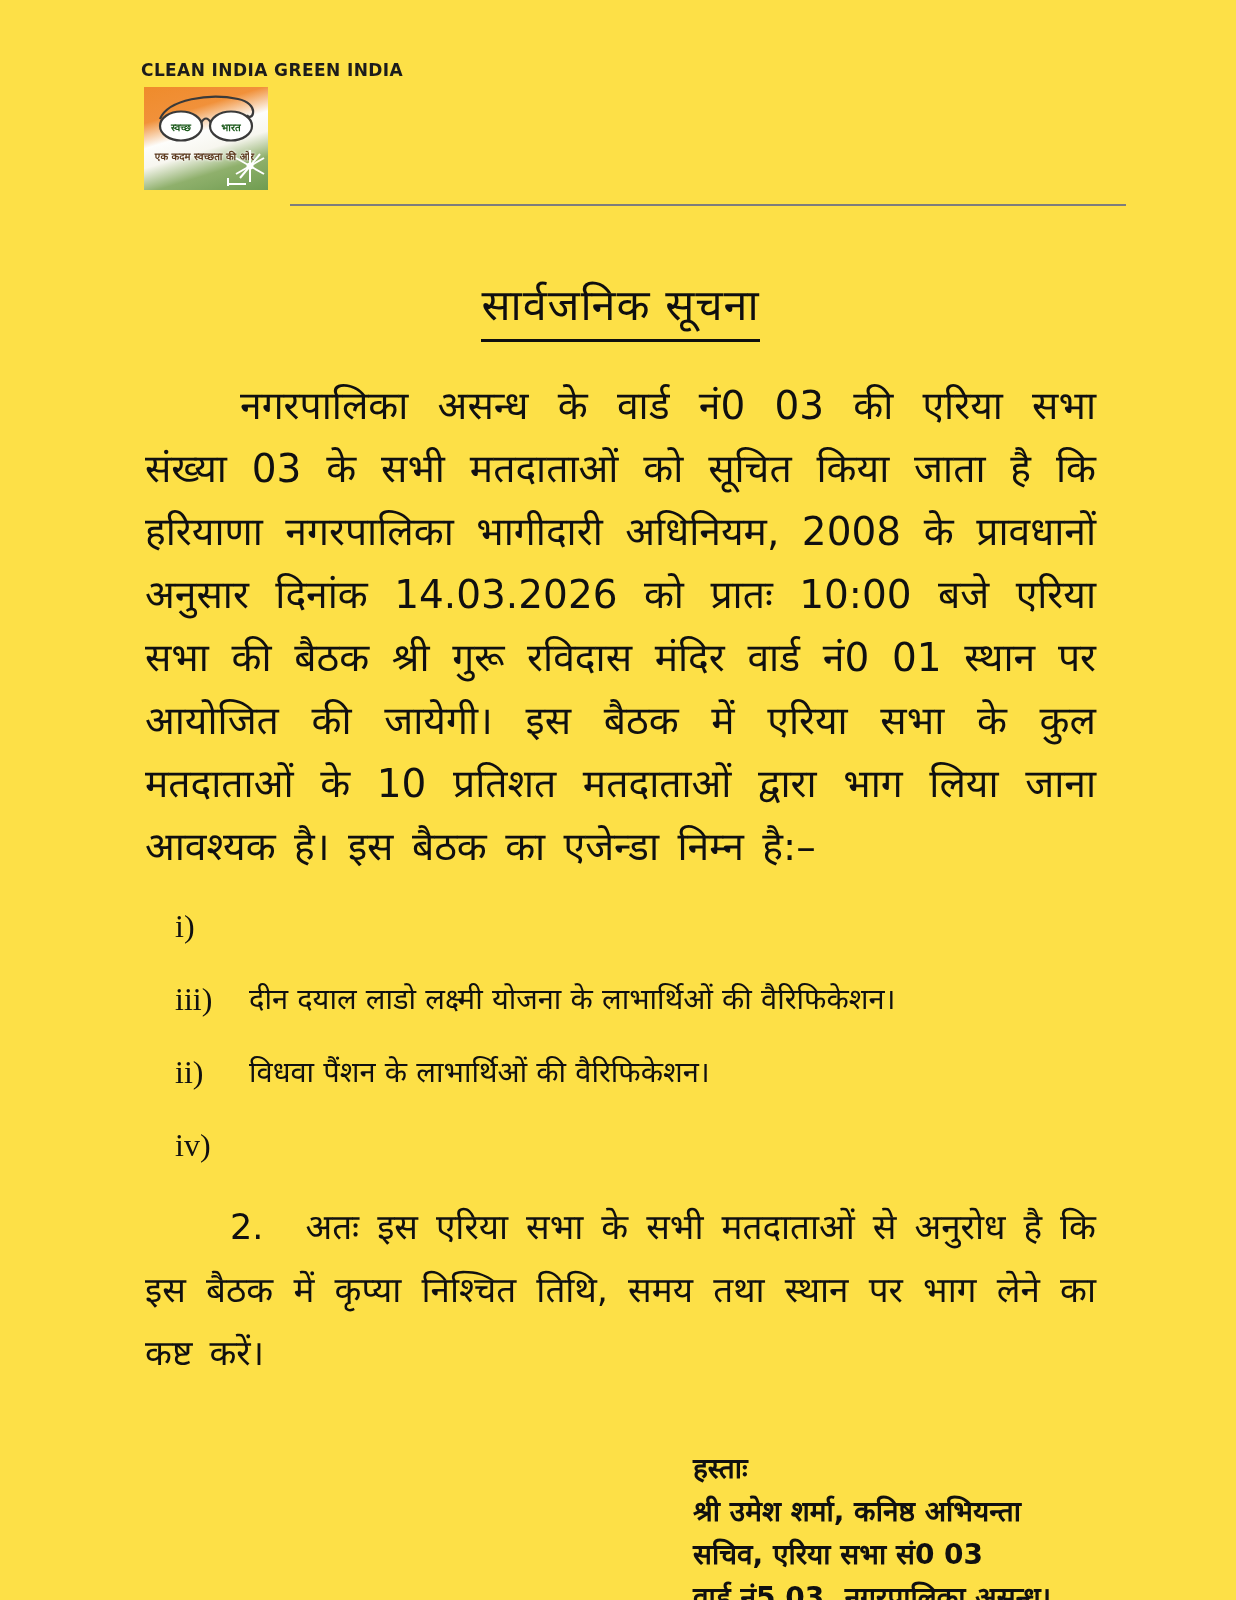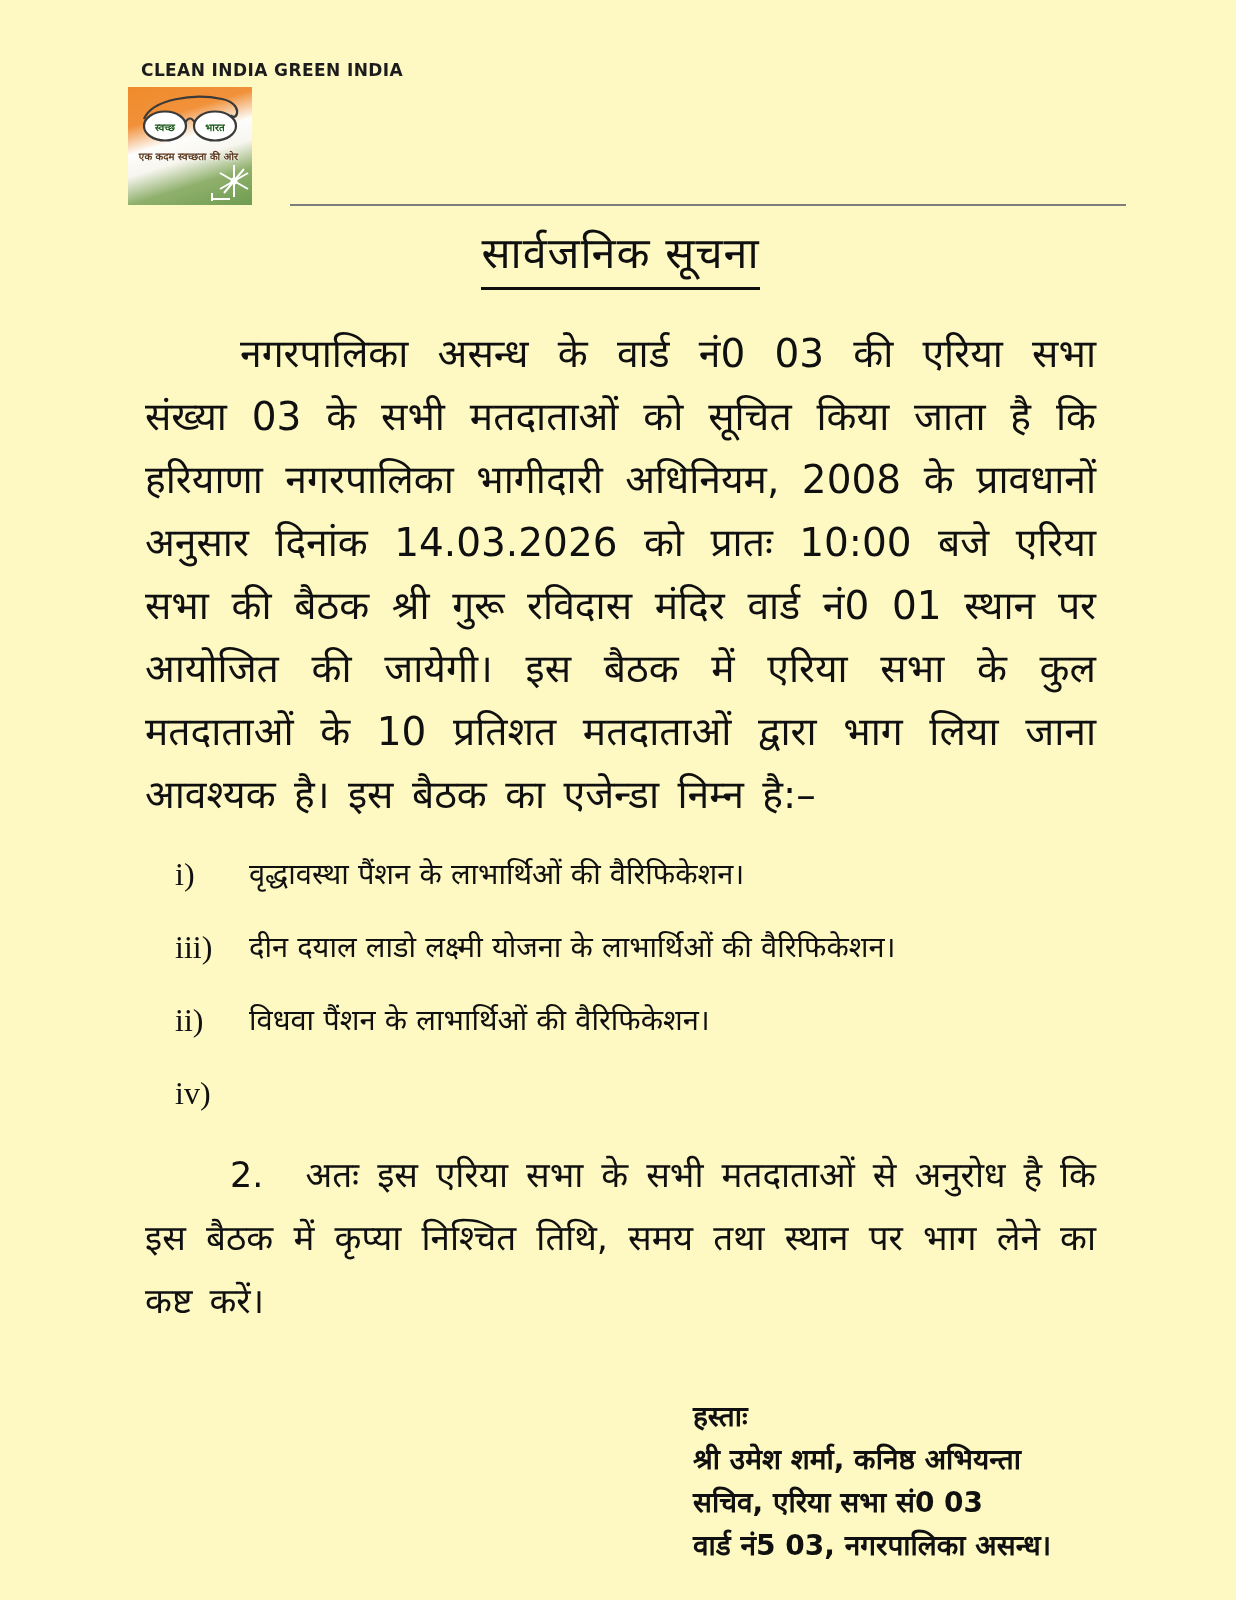--- a/index.html
+++ b/index.html
@@ -10,7 +10,7 @@
     position: relative;
     width: 1236px;
     height: 1600px;
-    background: #fef9c3;
+    background: #fde047;
     margin: 0 auto;
     overflow: hidden;
     color: #111111;

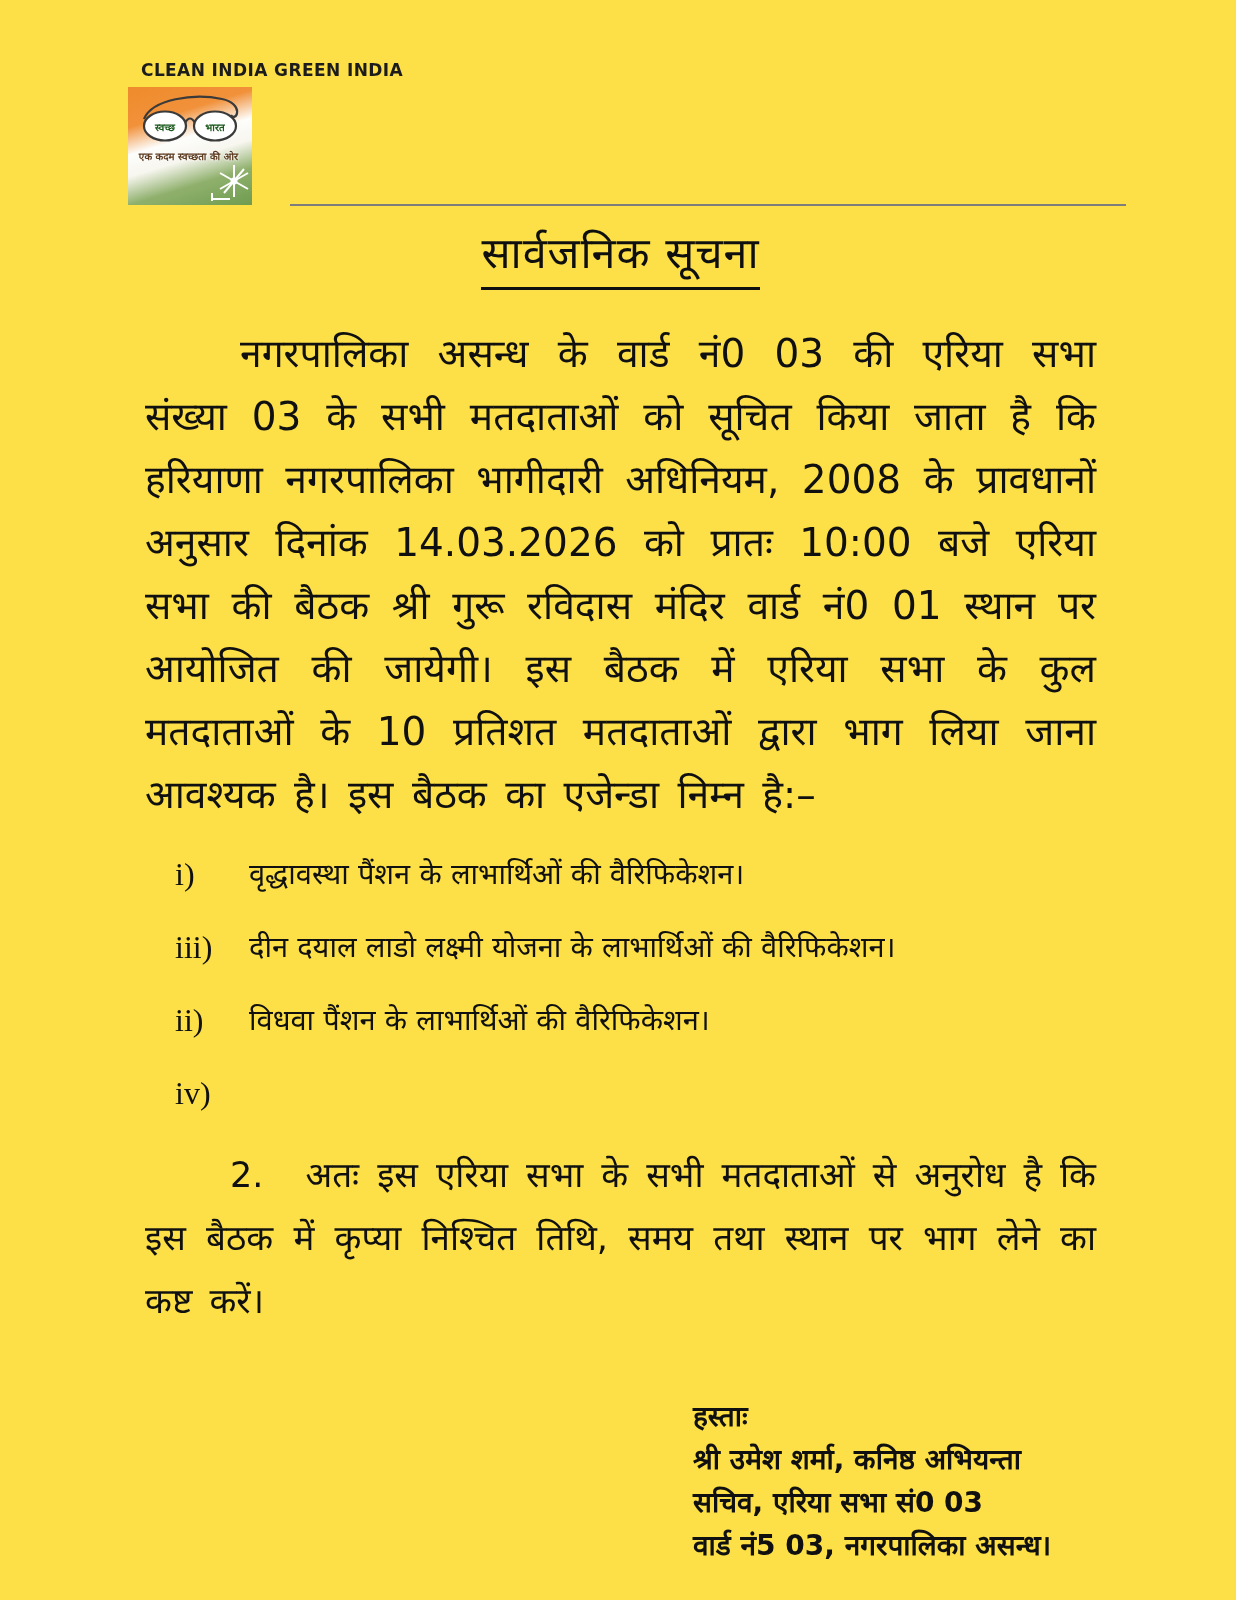--- a/index.html
+++ b/index.html
@@ -30,8 +30,8 @@
 
   .logo {
     position: absolute;
-    left: 128px; top: 87px;
-    width: 124px; height: 118px;
+    left: 144px; top: 87px;
+    width: 124px; height: 103px;
     background: linear-gradient(163deg,
       #ef8b2b 0%, #f1913a 26%,
       #fdfdfb 44%, #f7f6ef 58%,

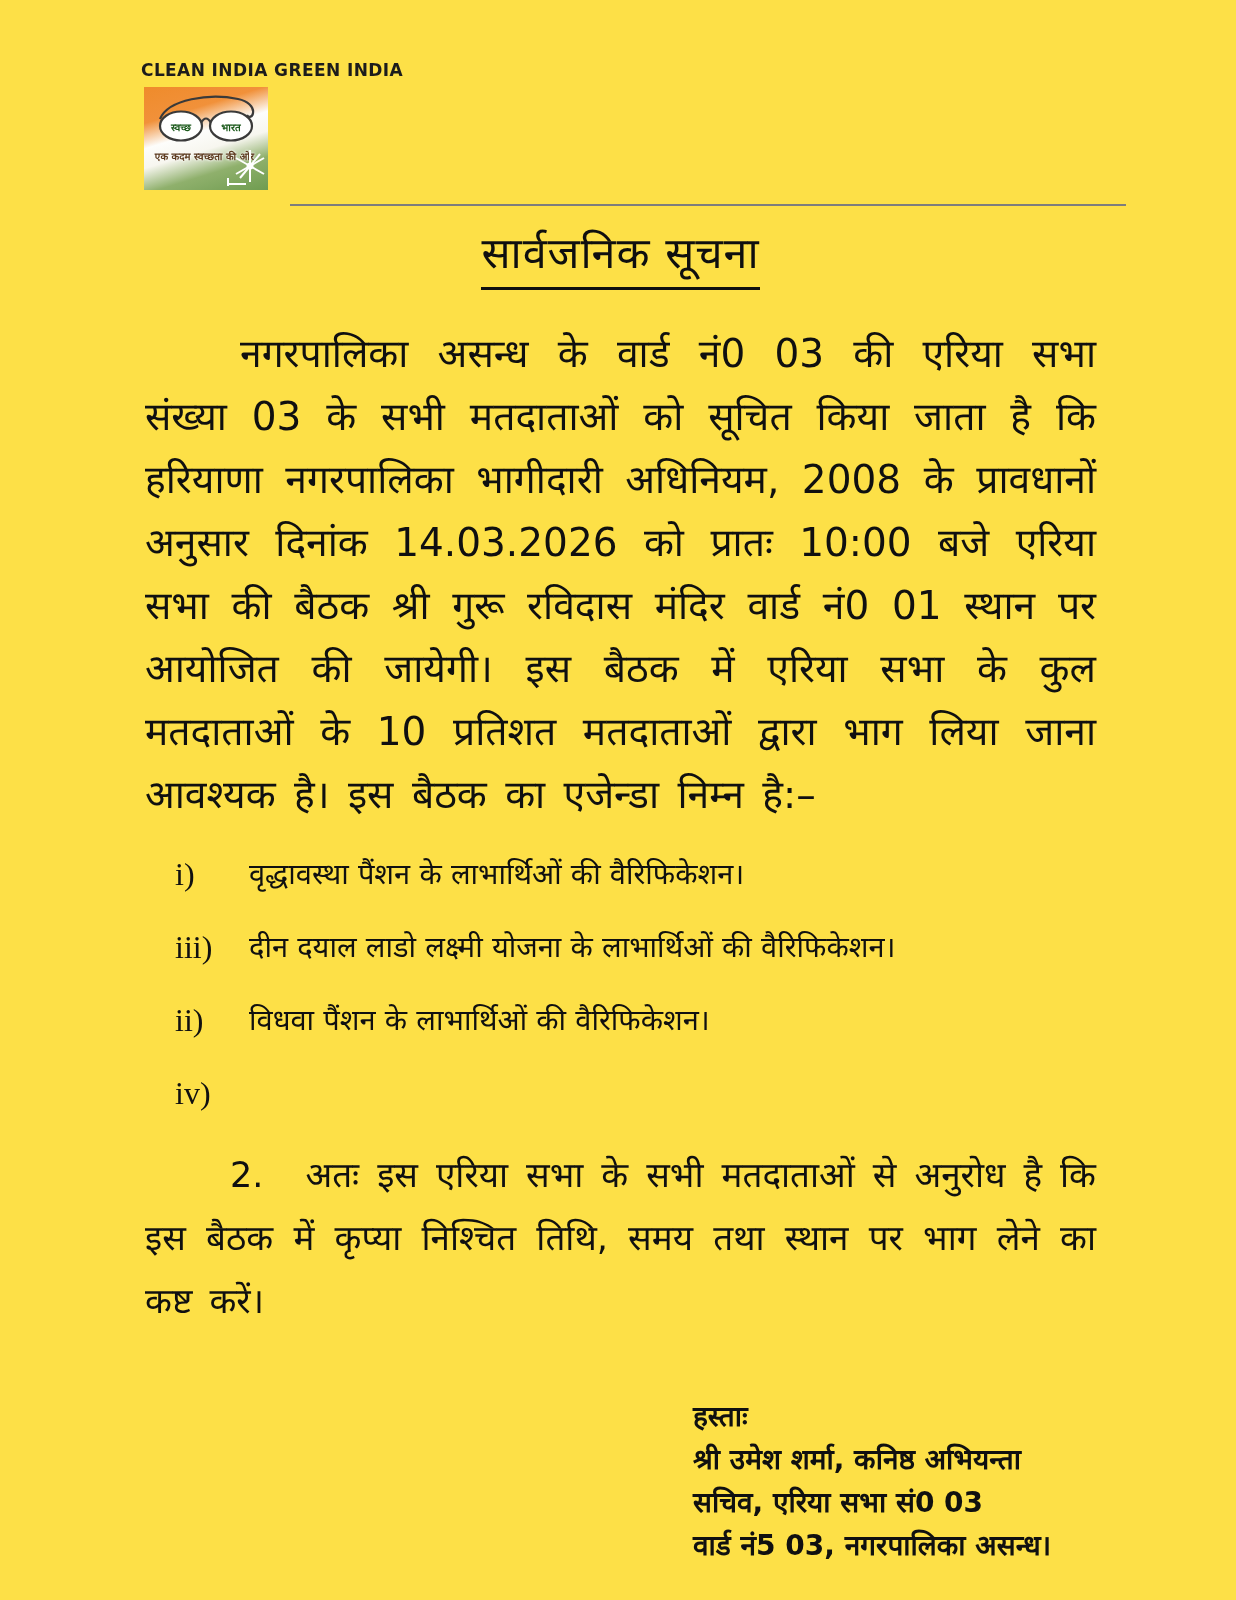--- a/index.html
+++ b/index.html
@@ -91,7 +91,7 @@
   
   .content { padding: 0 140px 0 145px; }
 
-  .notice-title-wrap { text-align: center; }
+  .notice-title-wrap { text-align: center; margin-top: 52px; }
   .notice-title {
     display: inline-block;
     font-size: 43px;

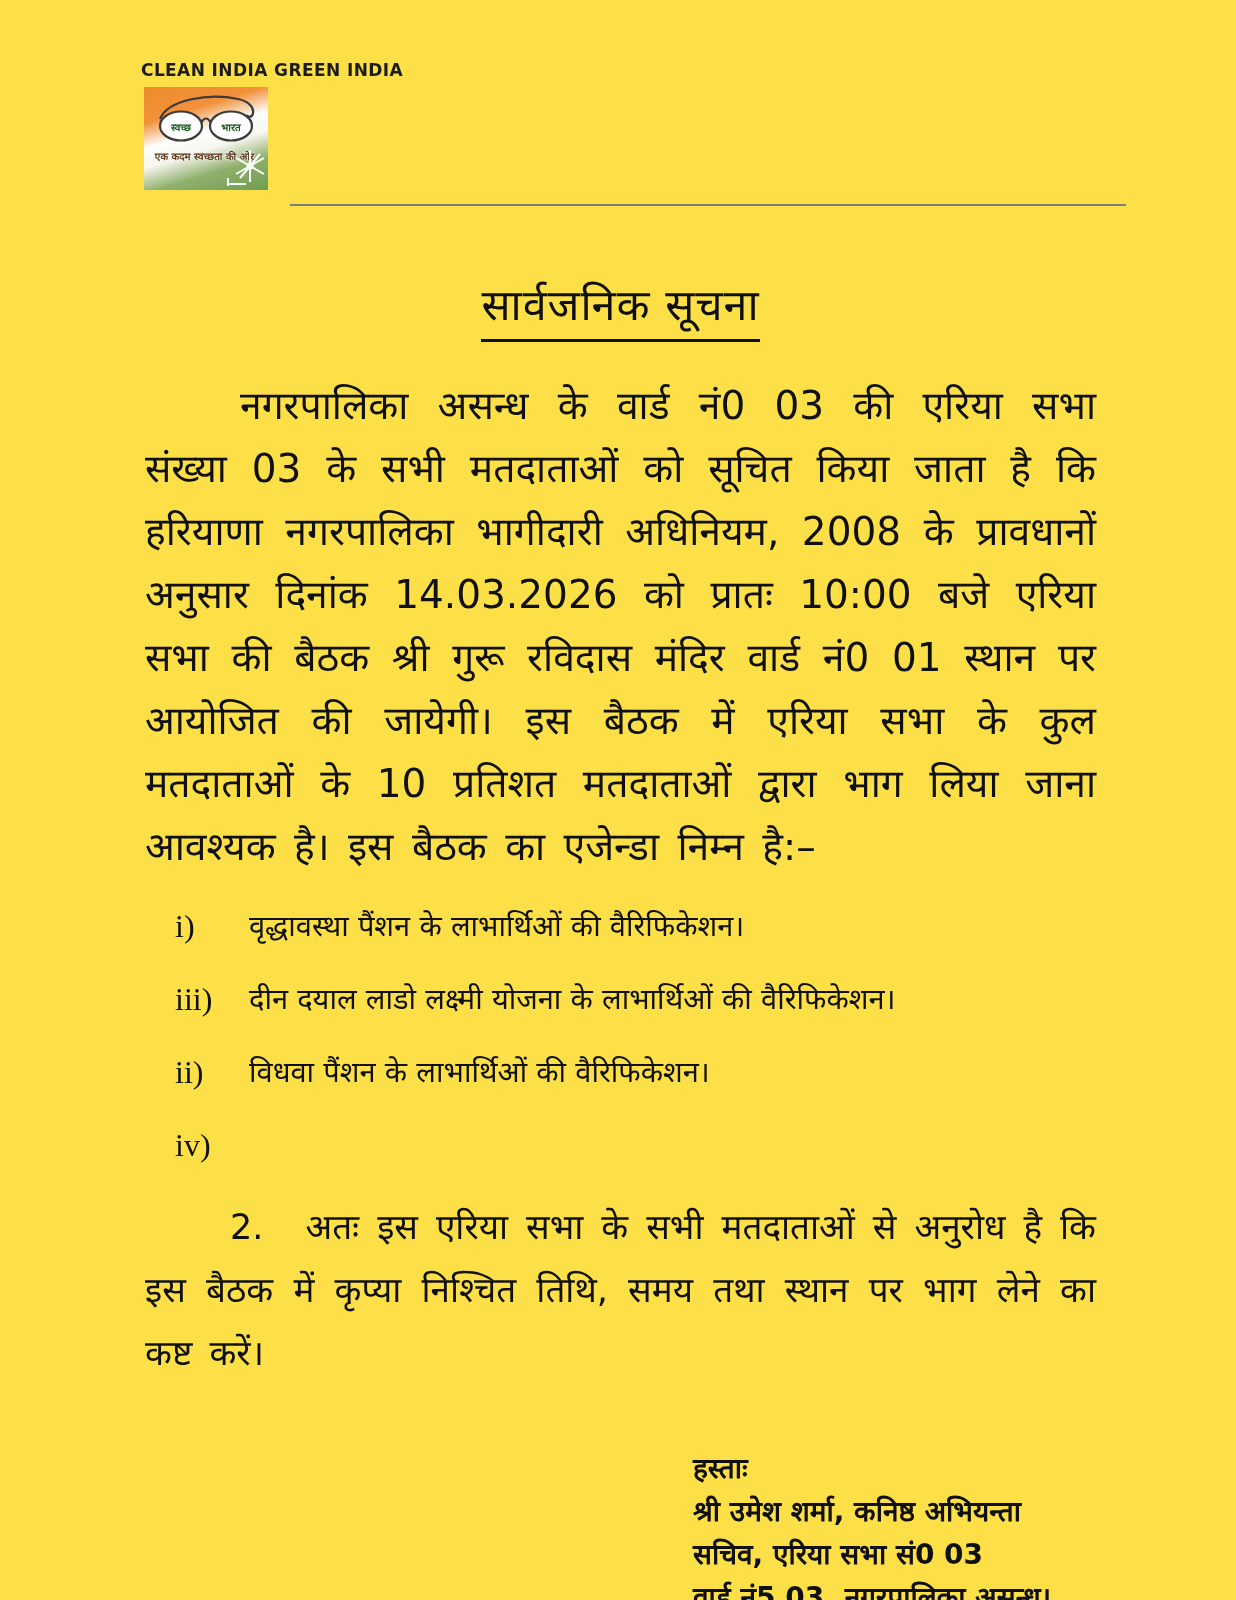--- a/index.html
+++ b/index.html
@@ -199,7 +199,6 @@
     <ol class="agenda">
       <li>
         <span class="marker">i)</span>
-        <span class="item-text">वृद्धावस्था पैंशन के लाभार्थिओं की वैरिफिकेशन।</span>
       </li>
       <li>
         <span class="marker">iii)</span>

